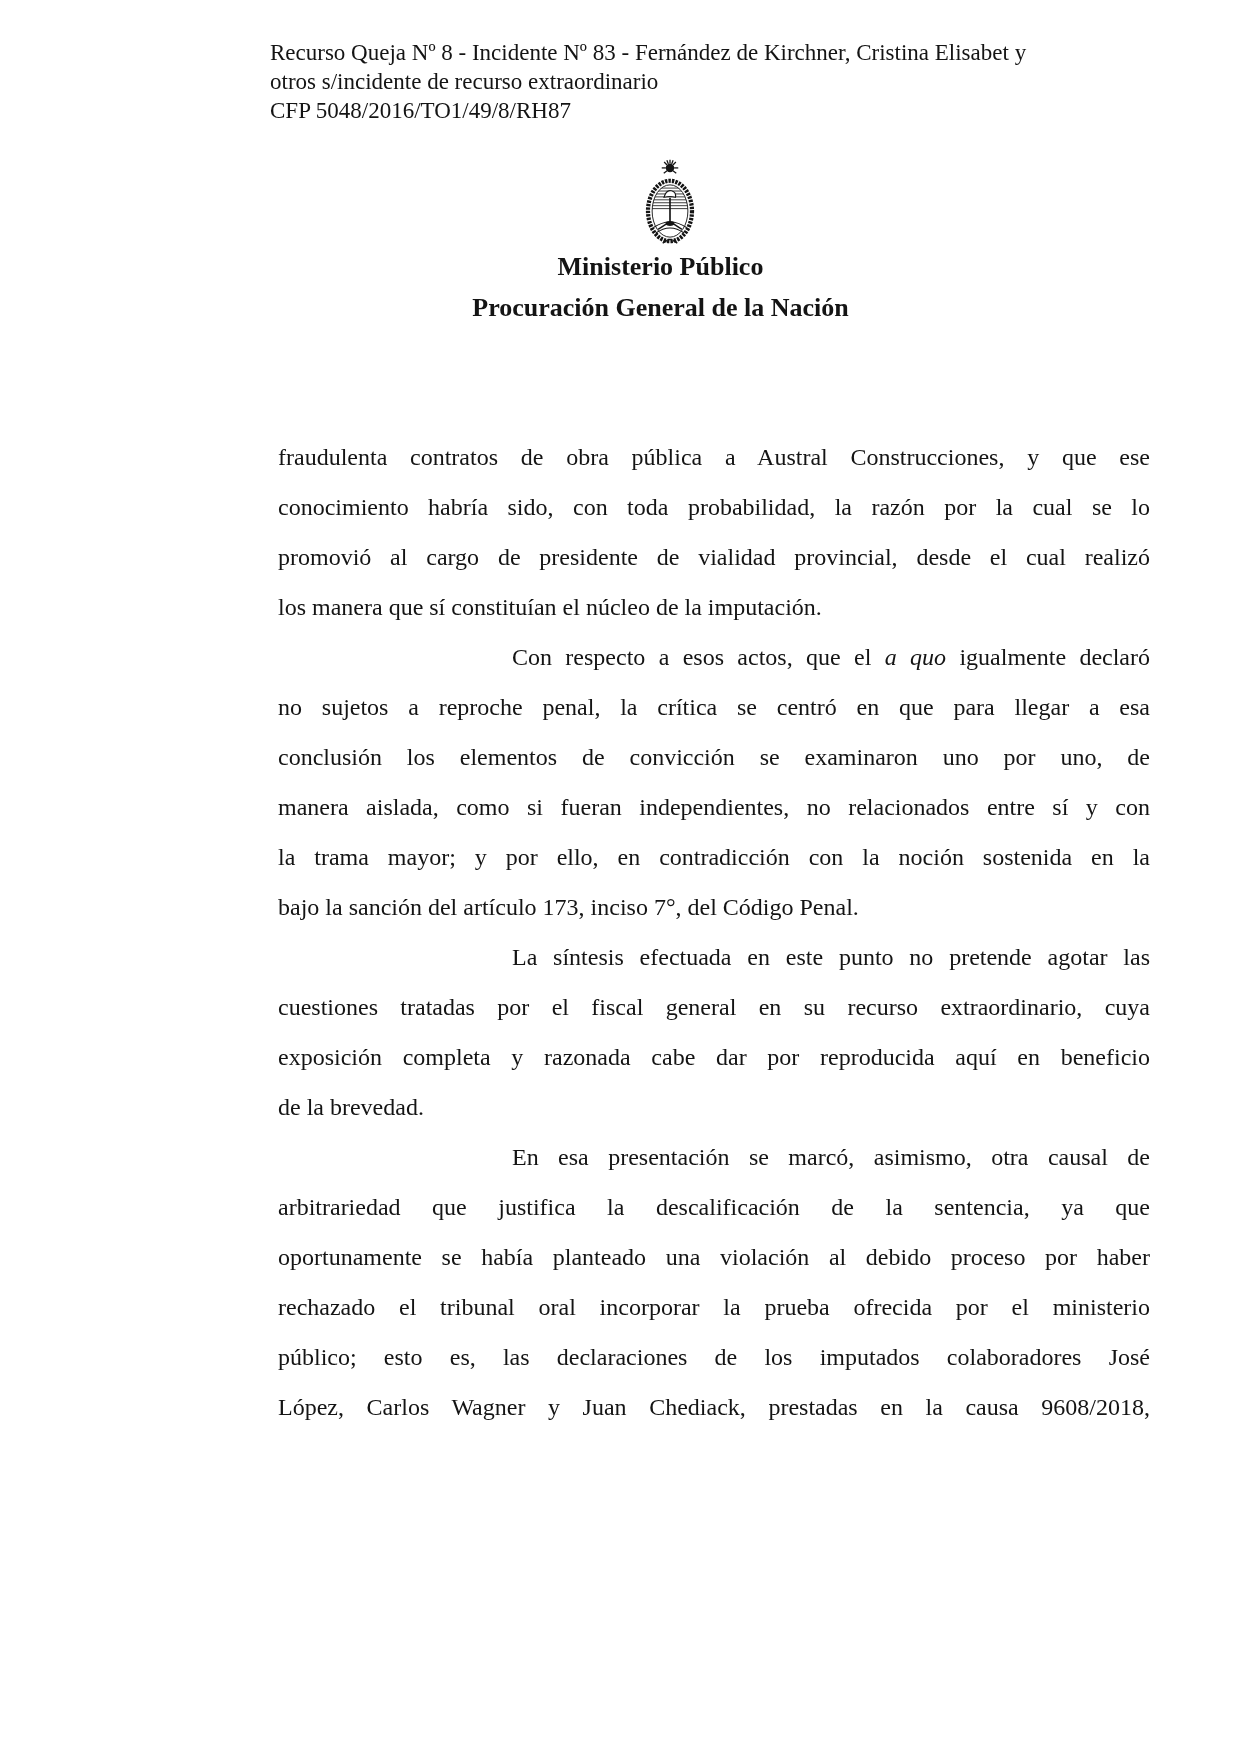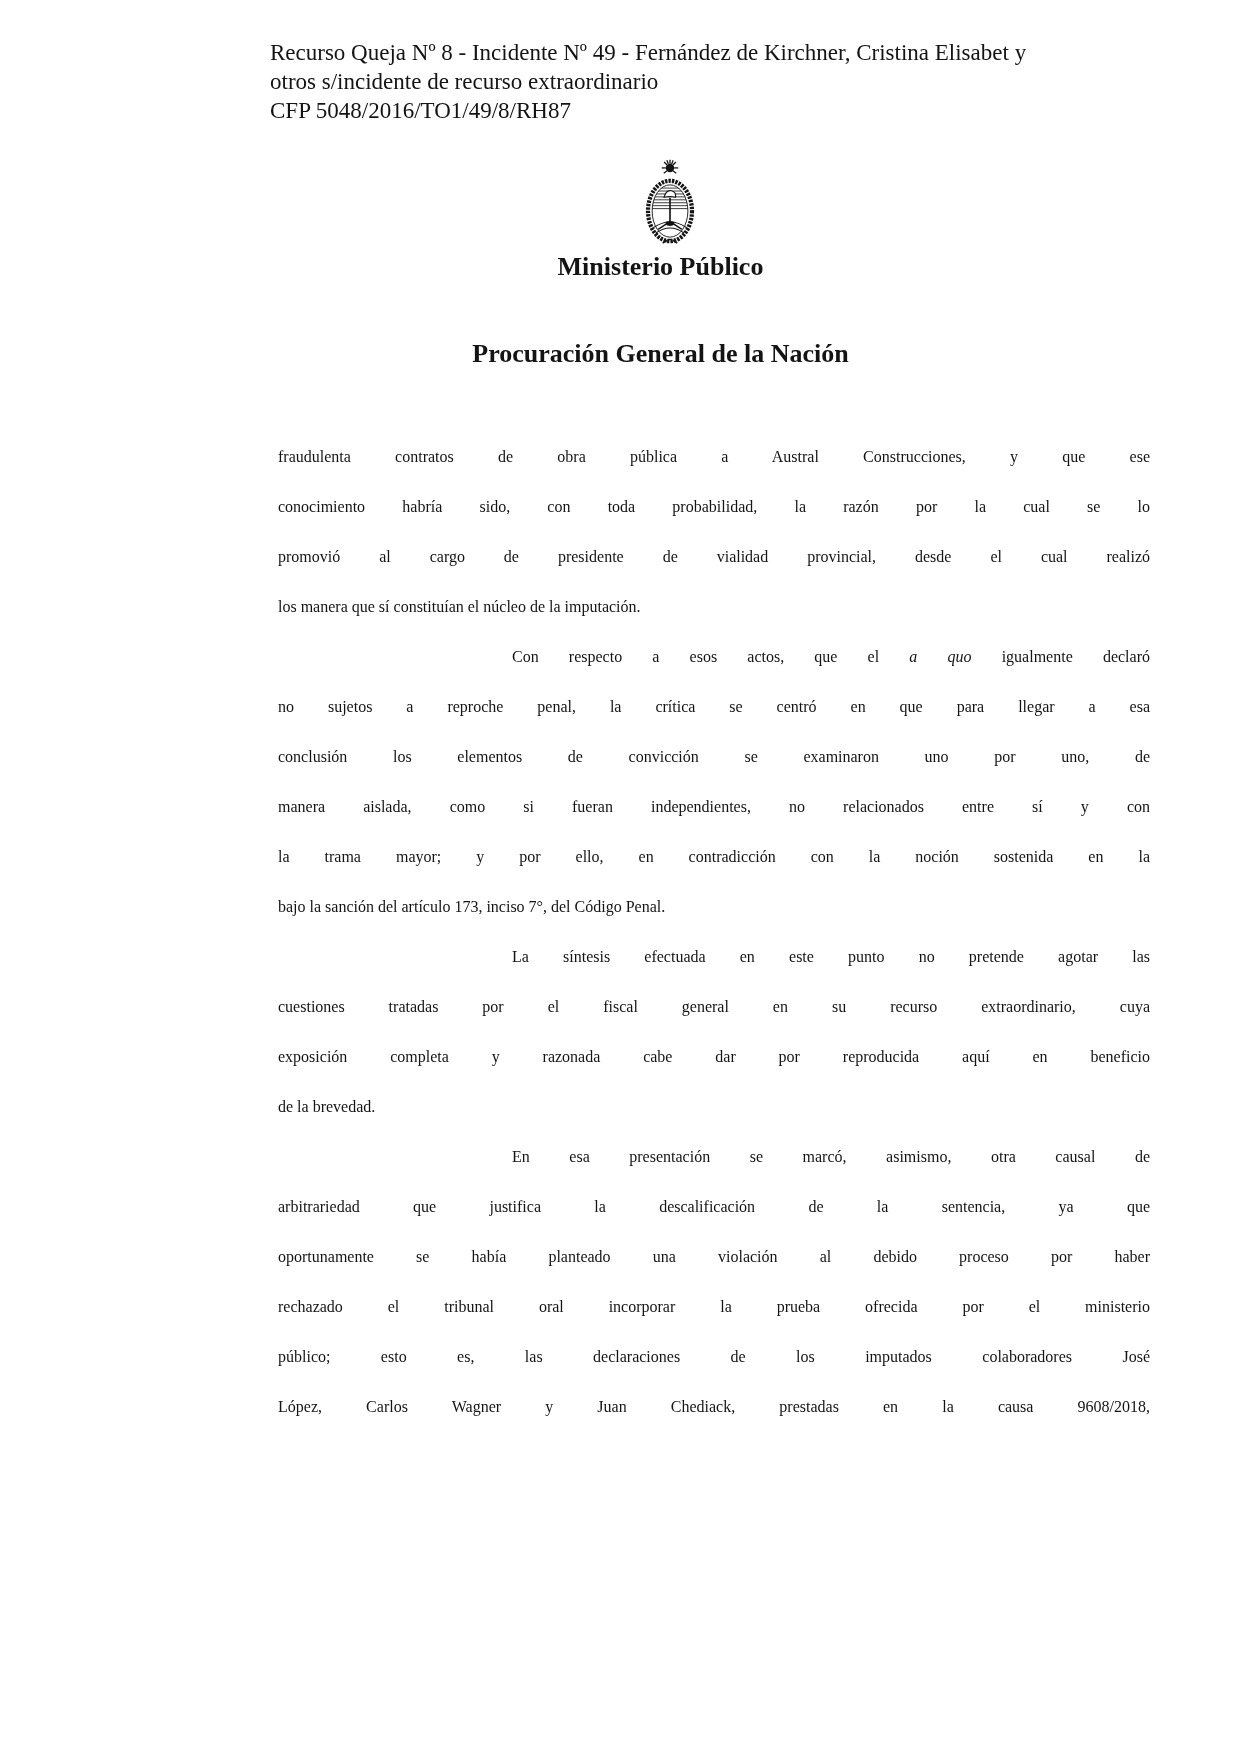--- a/index.html
+++ b/index.html
@@ -57,7 +57,7 @@
 <body>
 
 <div class="case-header">
-  <div>Recurso Queja Nº 8 - Incidente Nº 49 - Fernández de Kirchner, Cristina Elisabet y</div>
+  <div>Recurso Queja Nº 8 - Incidente Nº 83 - Fernández de Kirchner, Cristina Elisabet y</div>
   <div>otros s/incidente de recurso extraordinario</div>
   <div>CFP 5048/2016/TO1/49/8/RH87</div>
 </div>

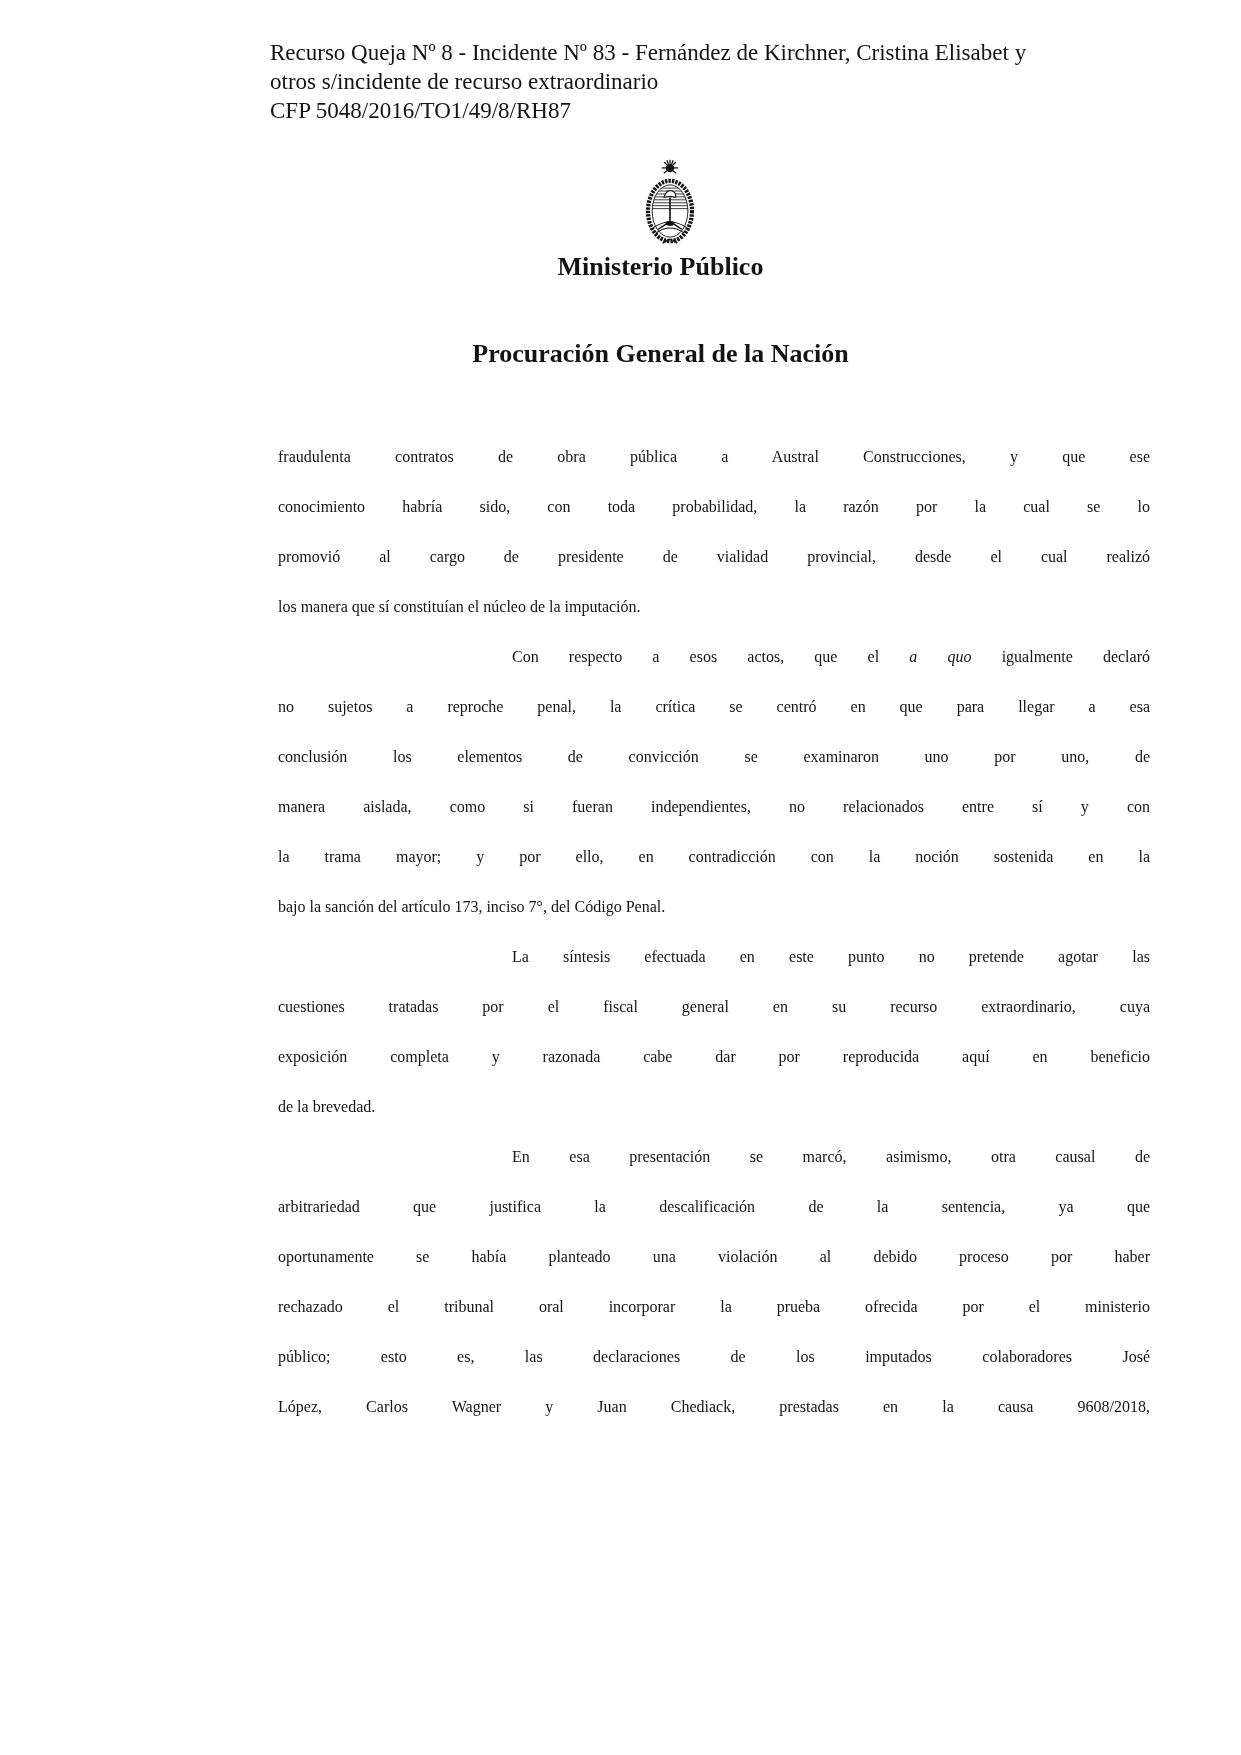--- a/index.html
+++ b/index.html
@@ -35,7 +35,7 @@
     line-height: 30px;
   }
   #org-name  { top: 252px; }
-  #sub-org-name { top: 293px; margin-top: 46px; }
+  #sub-org-name { top: 293px; }
   .doc-body {
     position: absolute;
     left: 278px; top: 432px;

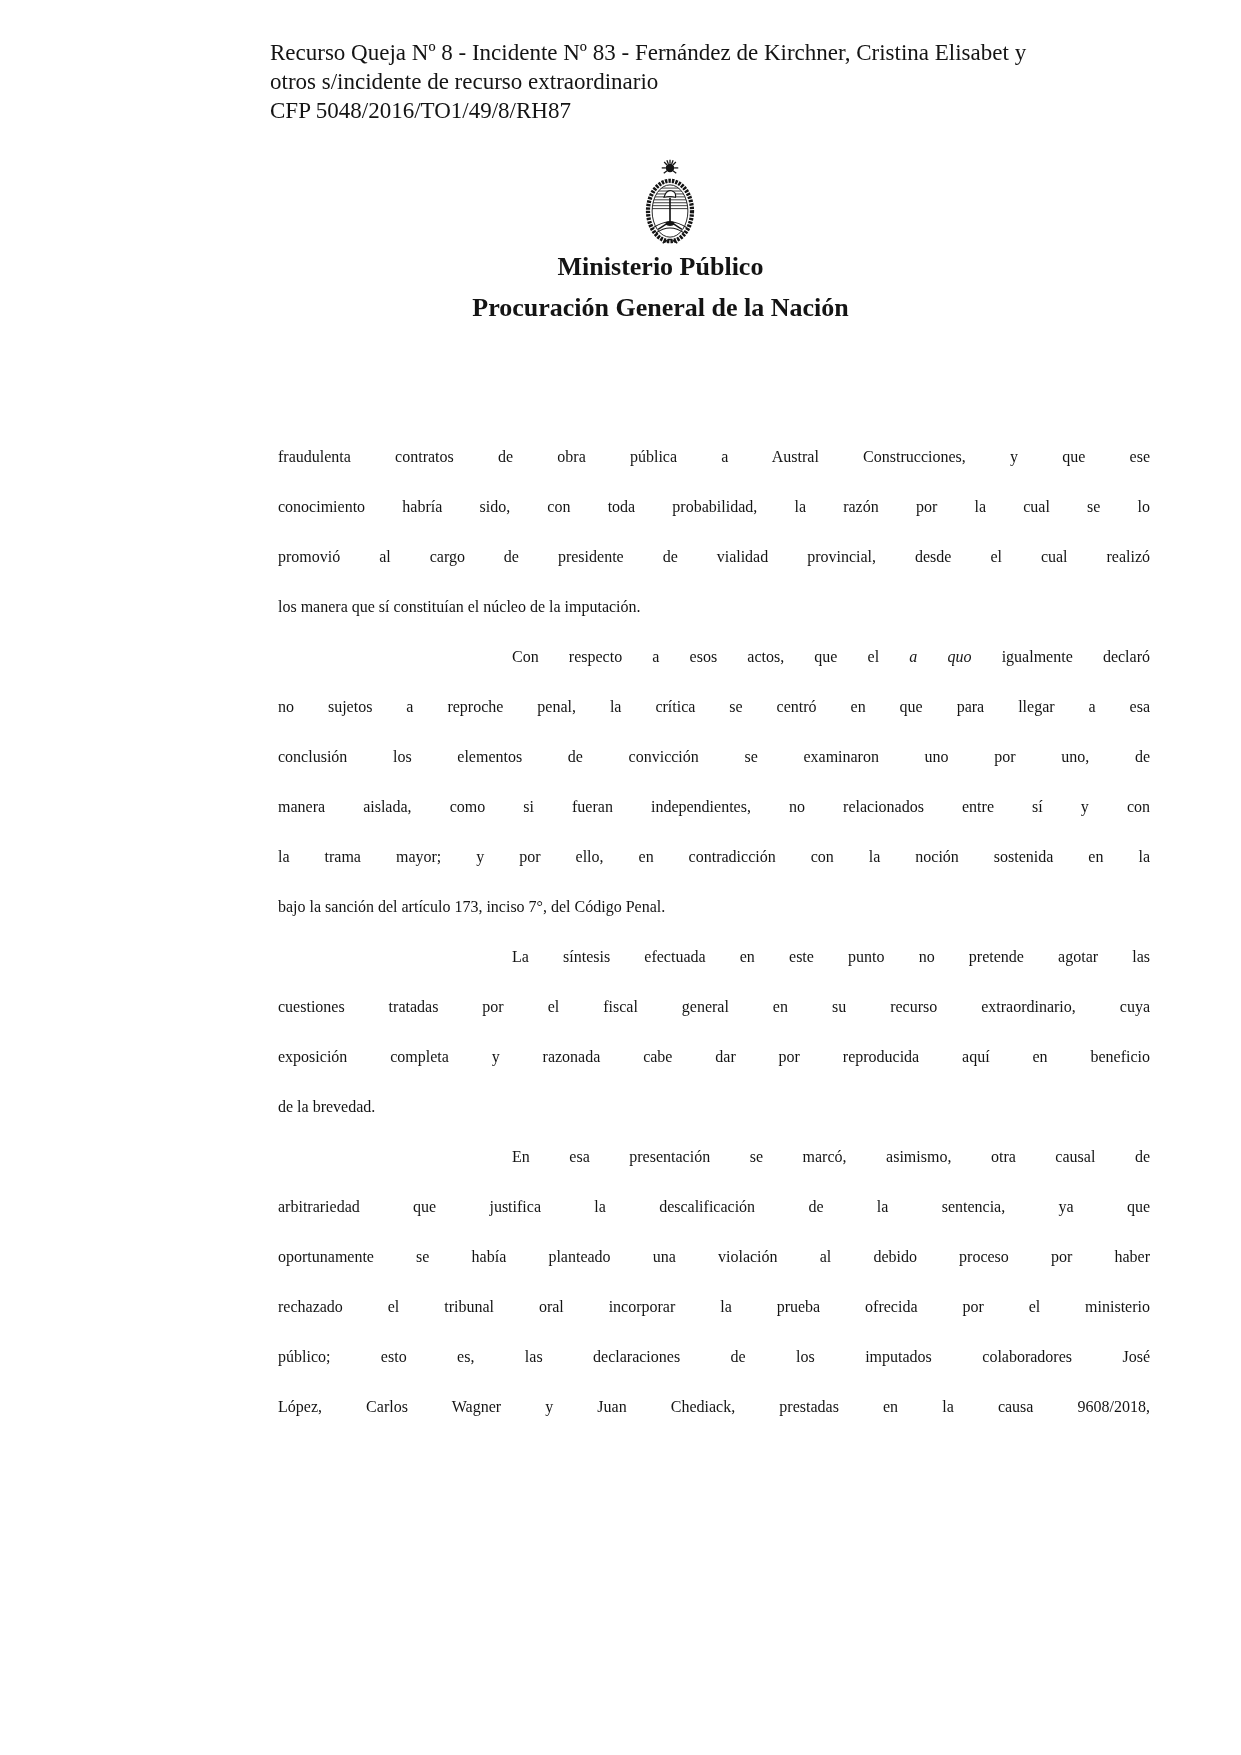--- a/index.html
+++ b/index.html
@@ -40,7 +40,7 @@
     position: absolute;
     left: 278px; top: 432px;
     width: 872px;
-    font-size: 16px;
+    font-size: 24px;
     line-height: 50px;
   }
   .ln {

